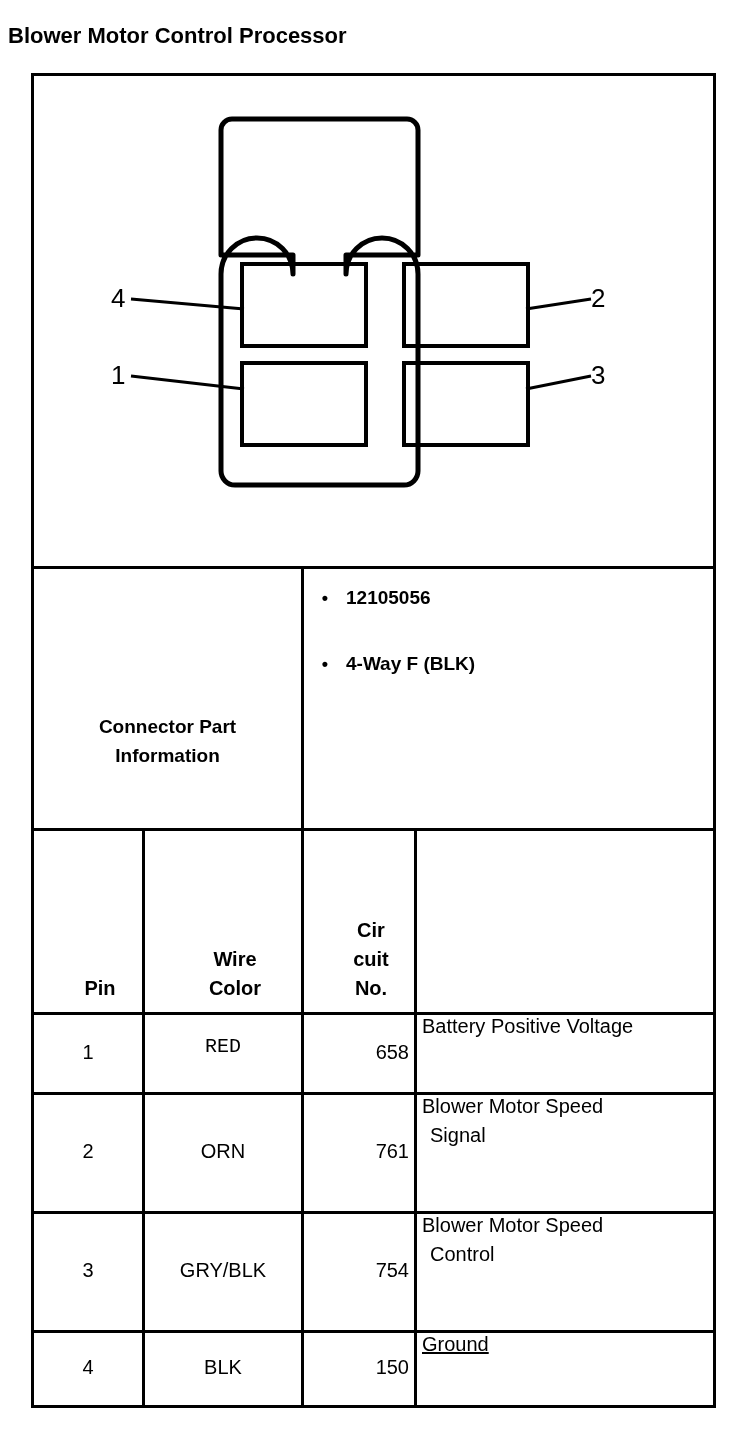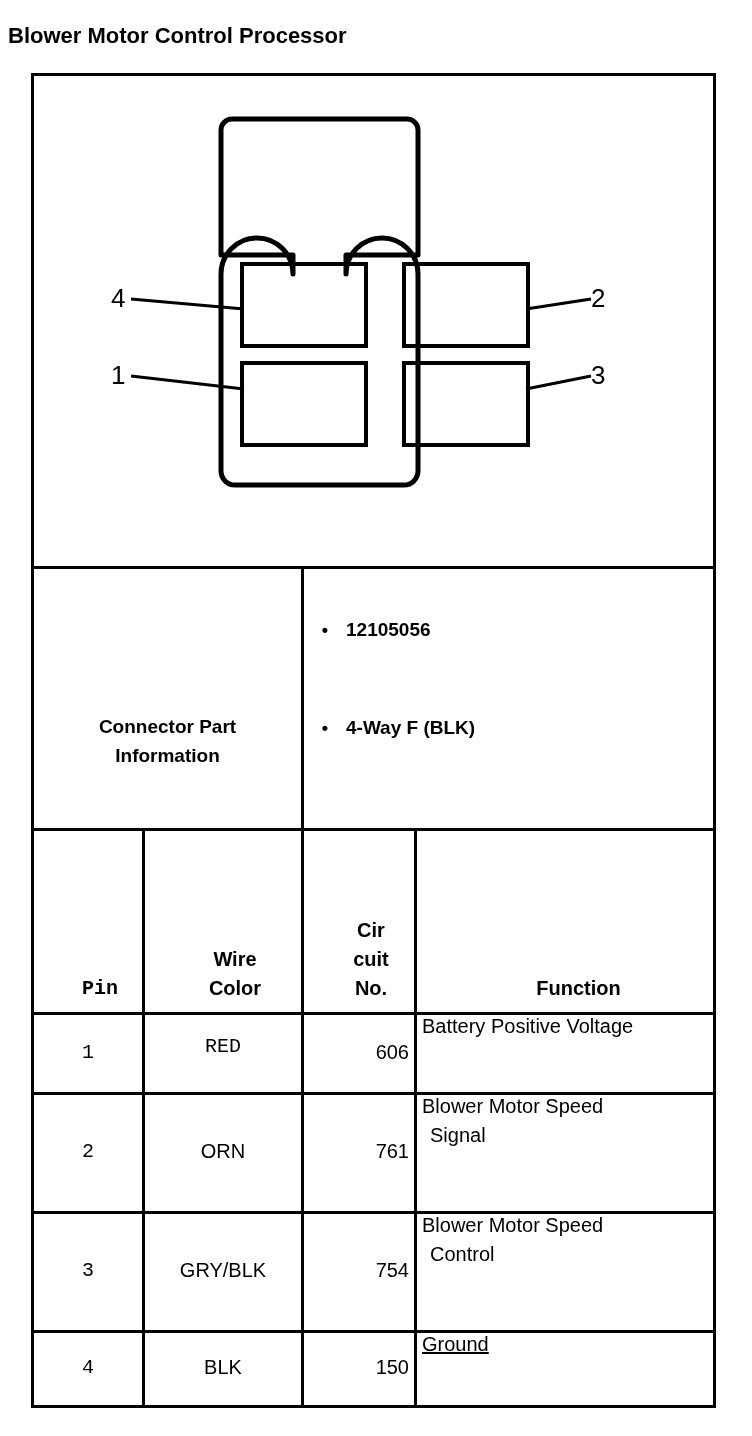--- a/index.html
+++ b/index.html
@@ -114,7 +114,6 @@
   }
   .cpi-text {
     flex: 1;
-    margin-top: 32px;
   }
 
   

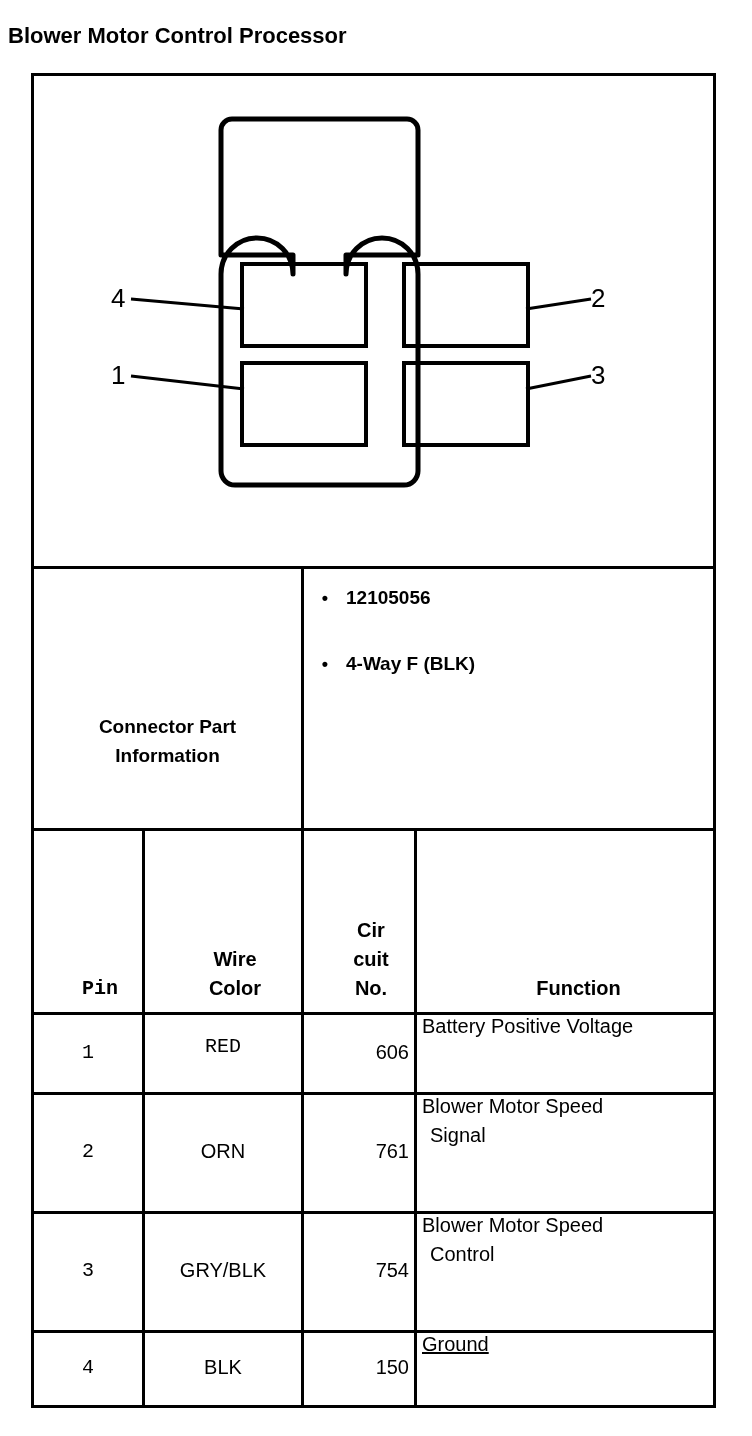--- a/index.html
+++ b/index.html
@@ -160,7 +160,7 @@
   }
 
   
-  .col-pin   { left: 34px;  width: 108px; font-family: Liberation Mono, monospace; }
+  .col-pin   { left: 34px;  width: 108px; }
   .col-color { left: 145px; width: 156px; }
   .col-circ  { left: 304px; width: 110px; }
   .col-func  { left: 417px; width: 299px; }

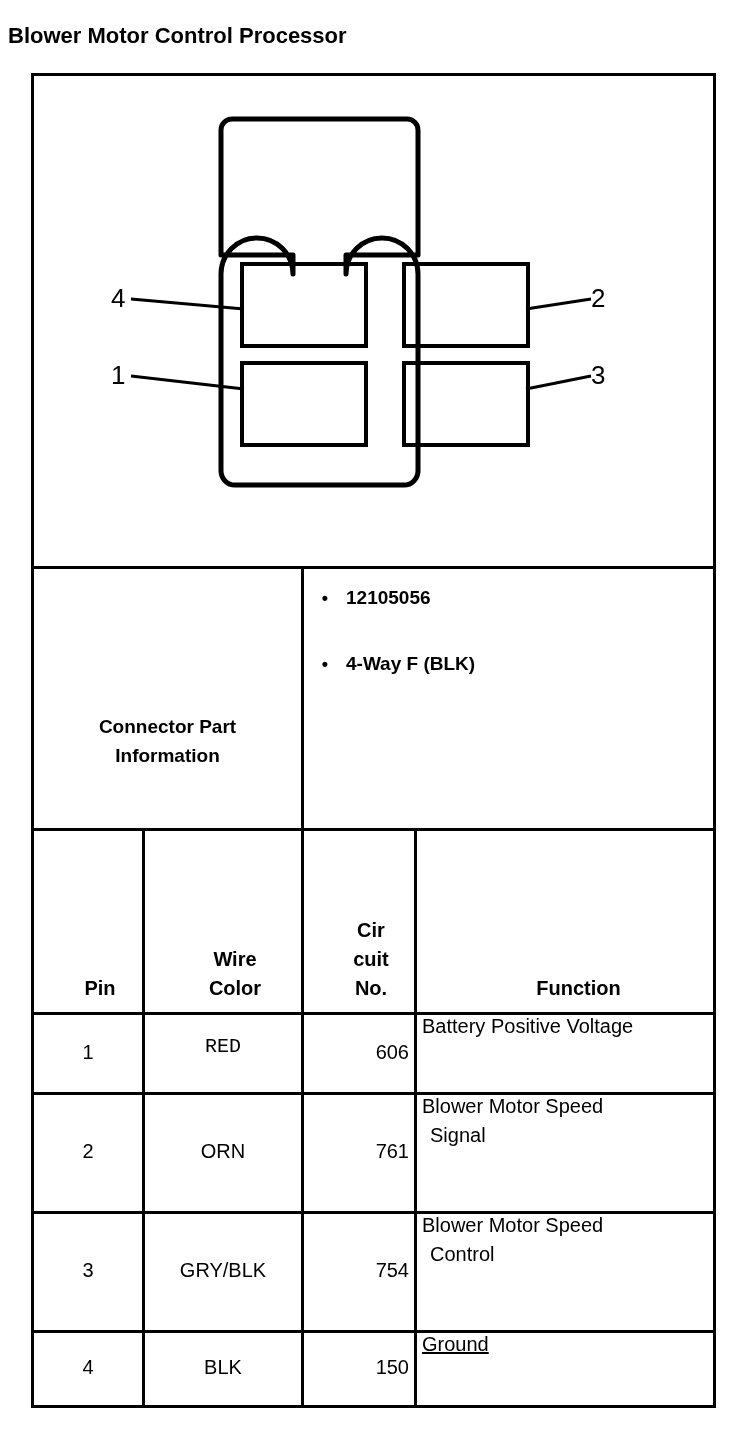--- a/index.html
+++ b/index.html
@@ -264,7 +264,6 @@
     </div>
   </div>
 
-  <div class="cell head bottom-center col-func" style="top:828px;height:184px;">Function</div>
 
   <div class="cell center col-pin" style="top:1012px;height:80px;">1</div>
   <div class="cell center col-color" style="top:1012px;height:68px;font-family:Liberation Mono, monospace;">RED</div>

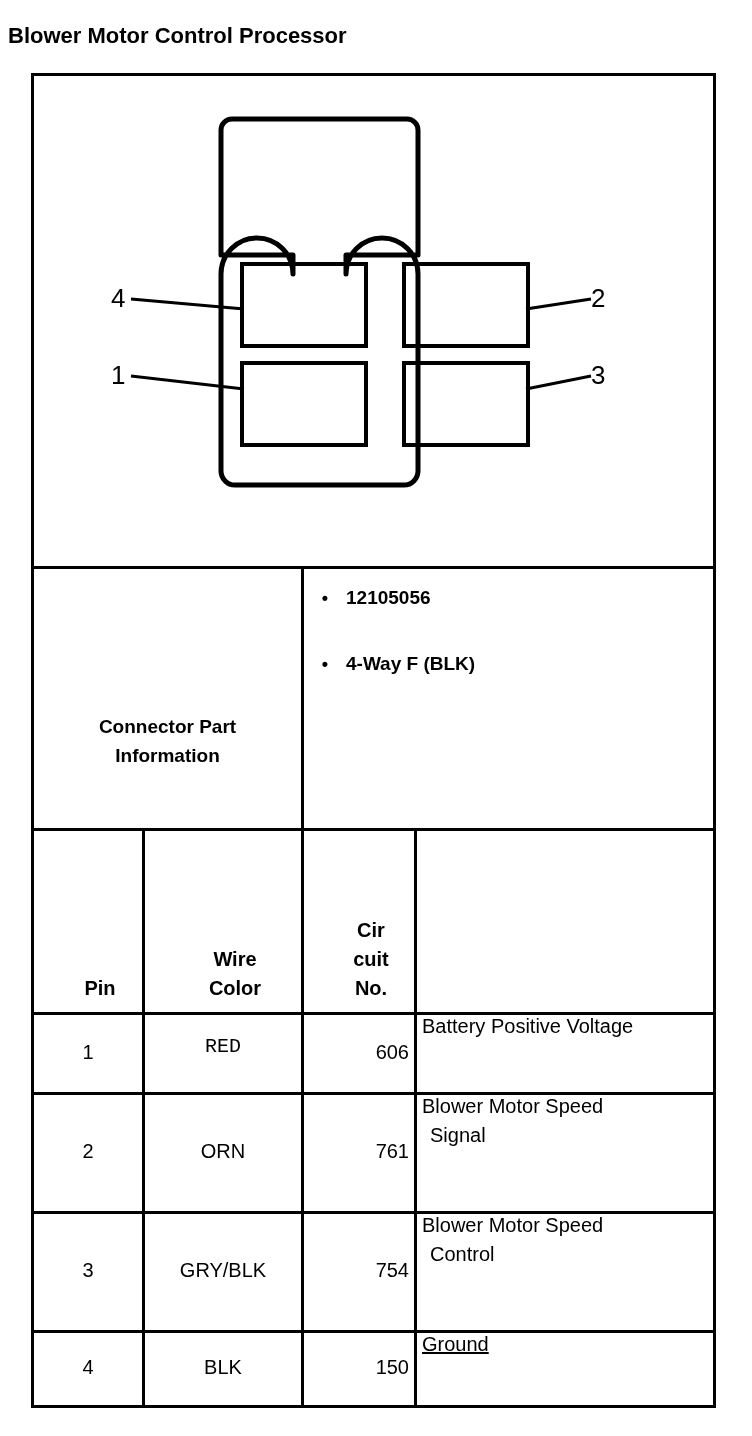--- a/index.html
+++ b/index.html
@@ -267,7 +267,7 @@
 
   <div class="cell center col-pin" style="top:1012px;height:80px;">1</div>
   <div class="cell center col-color" style="top:1012px;height:68px;font-family:Liberation Mono, monospace;">RED</div>
-  <div class="cell right  col-circ" style="top:1012px;height:80px;">606</div>
+  <div class="cell right  col-circ" style="top:1012px;height:80px;">658</div>
   <div class="cell left   col-func" style="top:1012px;height:80px;">
     <div class="fn-wrap">
       <div class="l1">Battery Positive Voltage</div>

